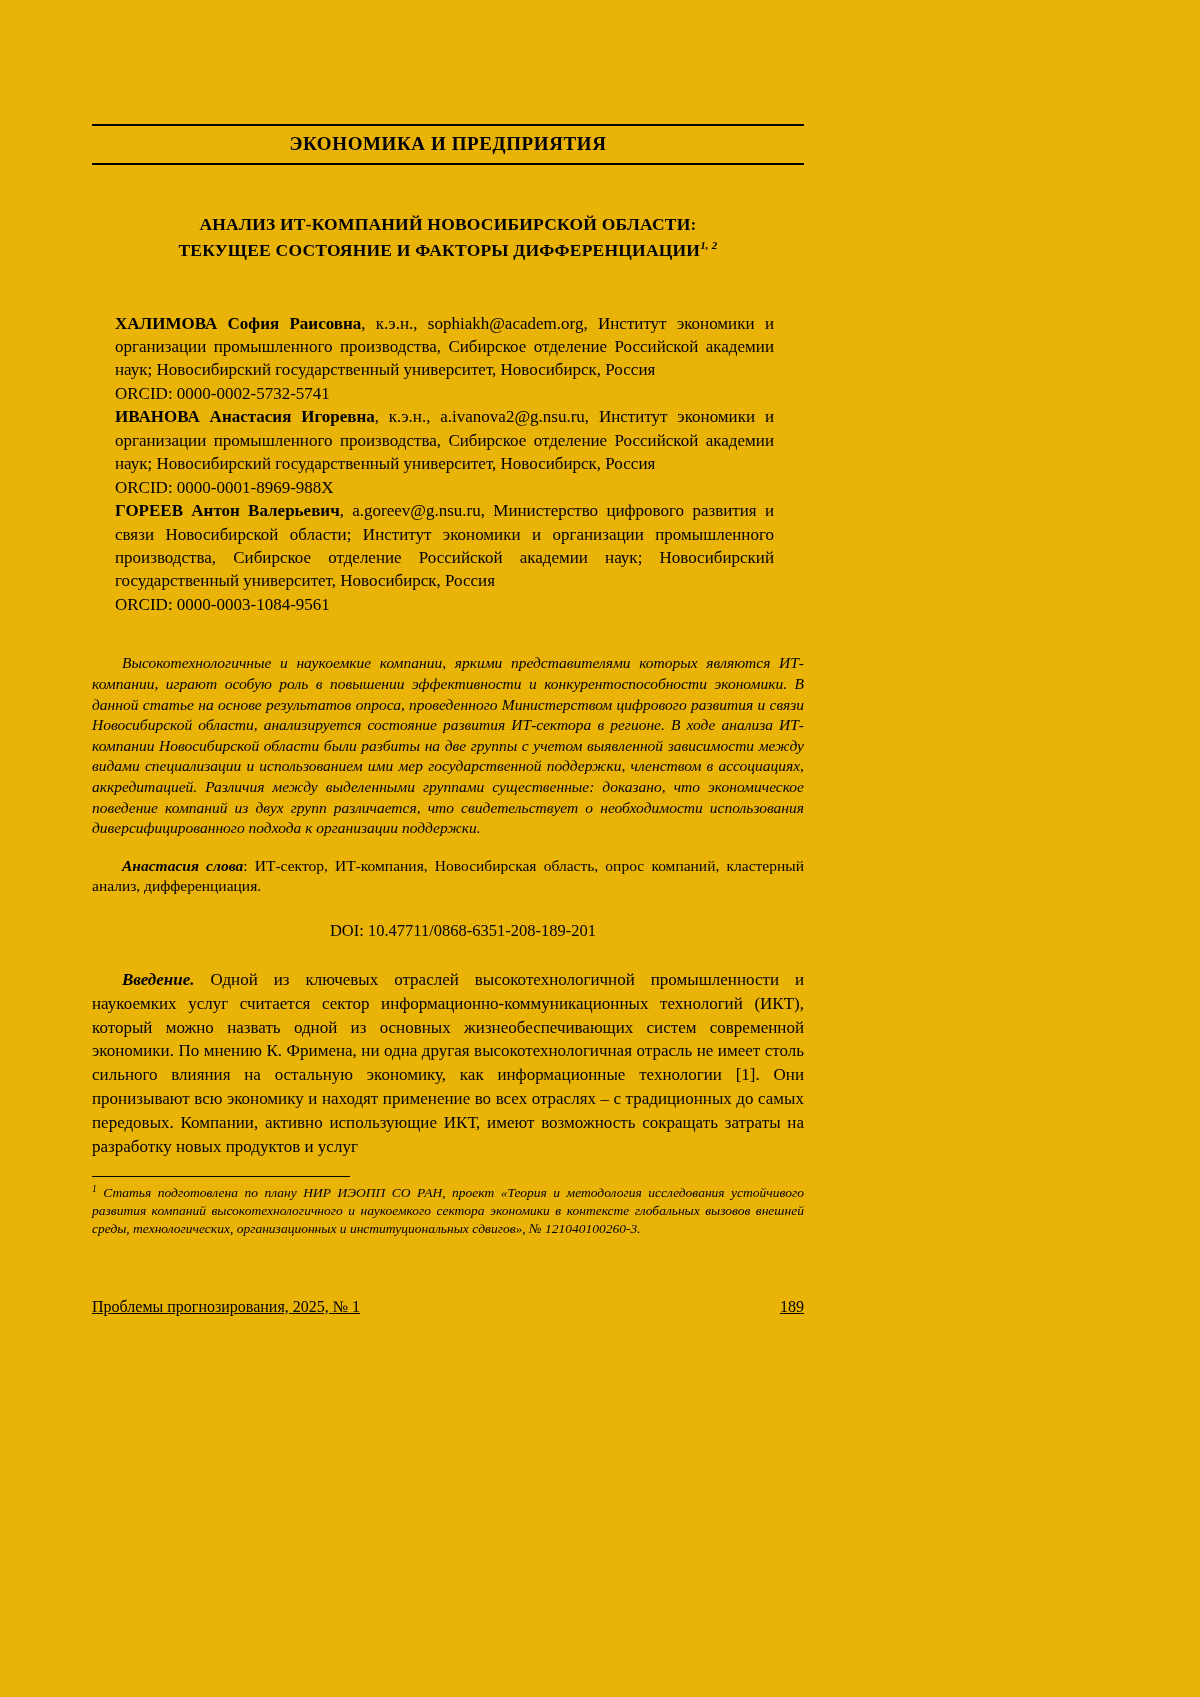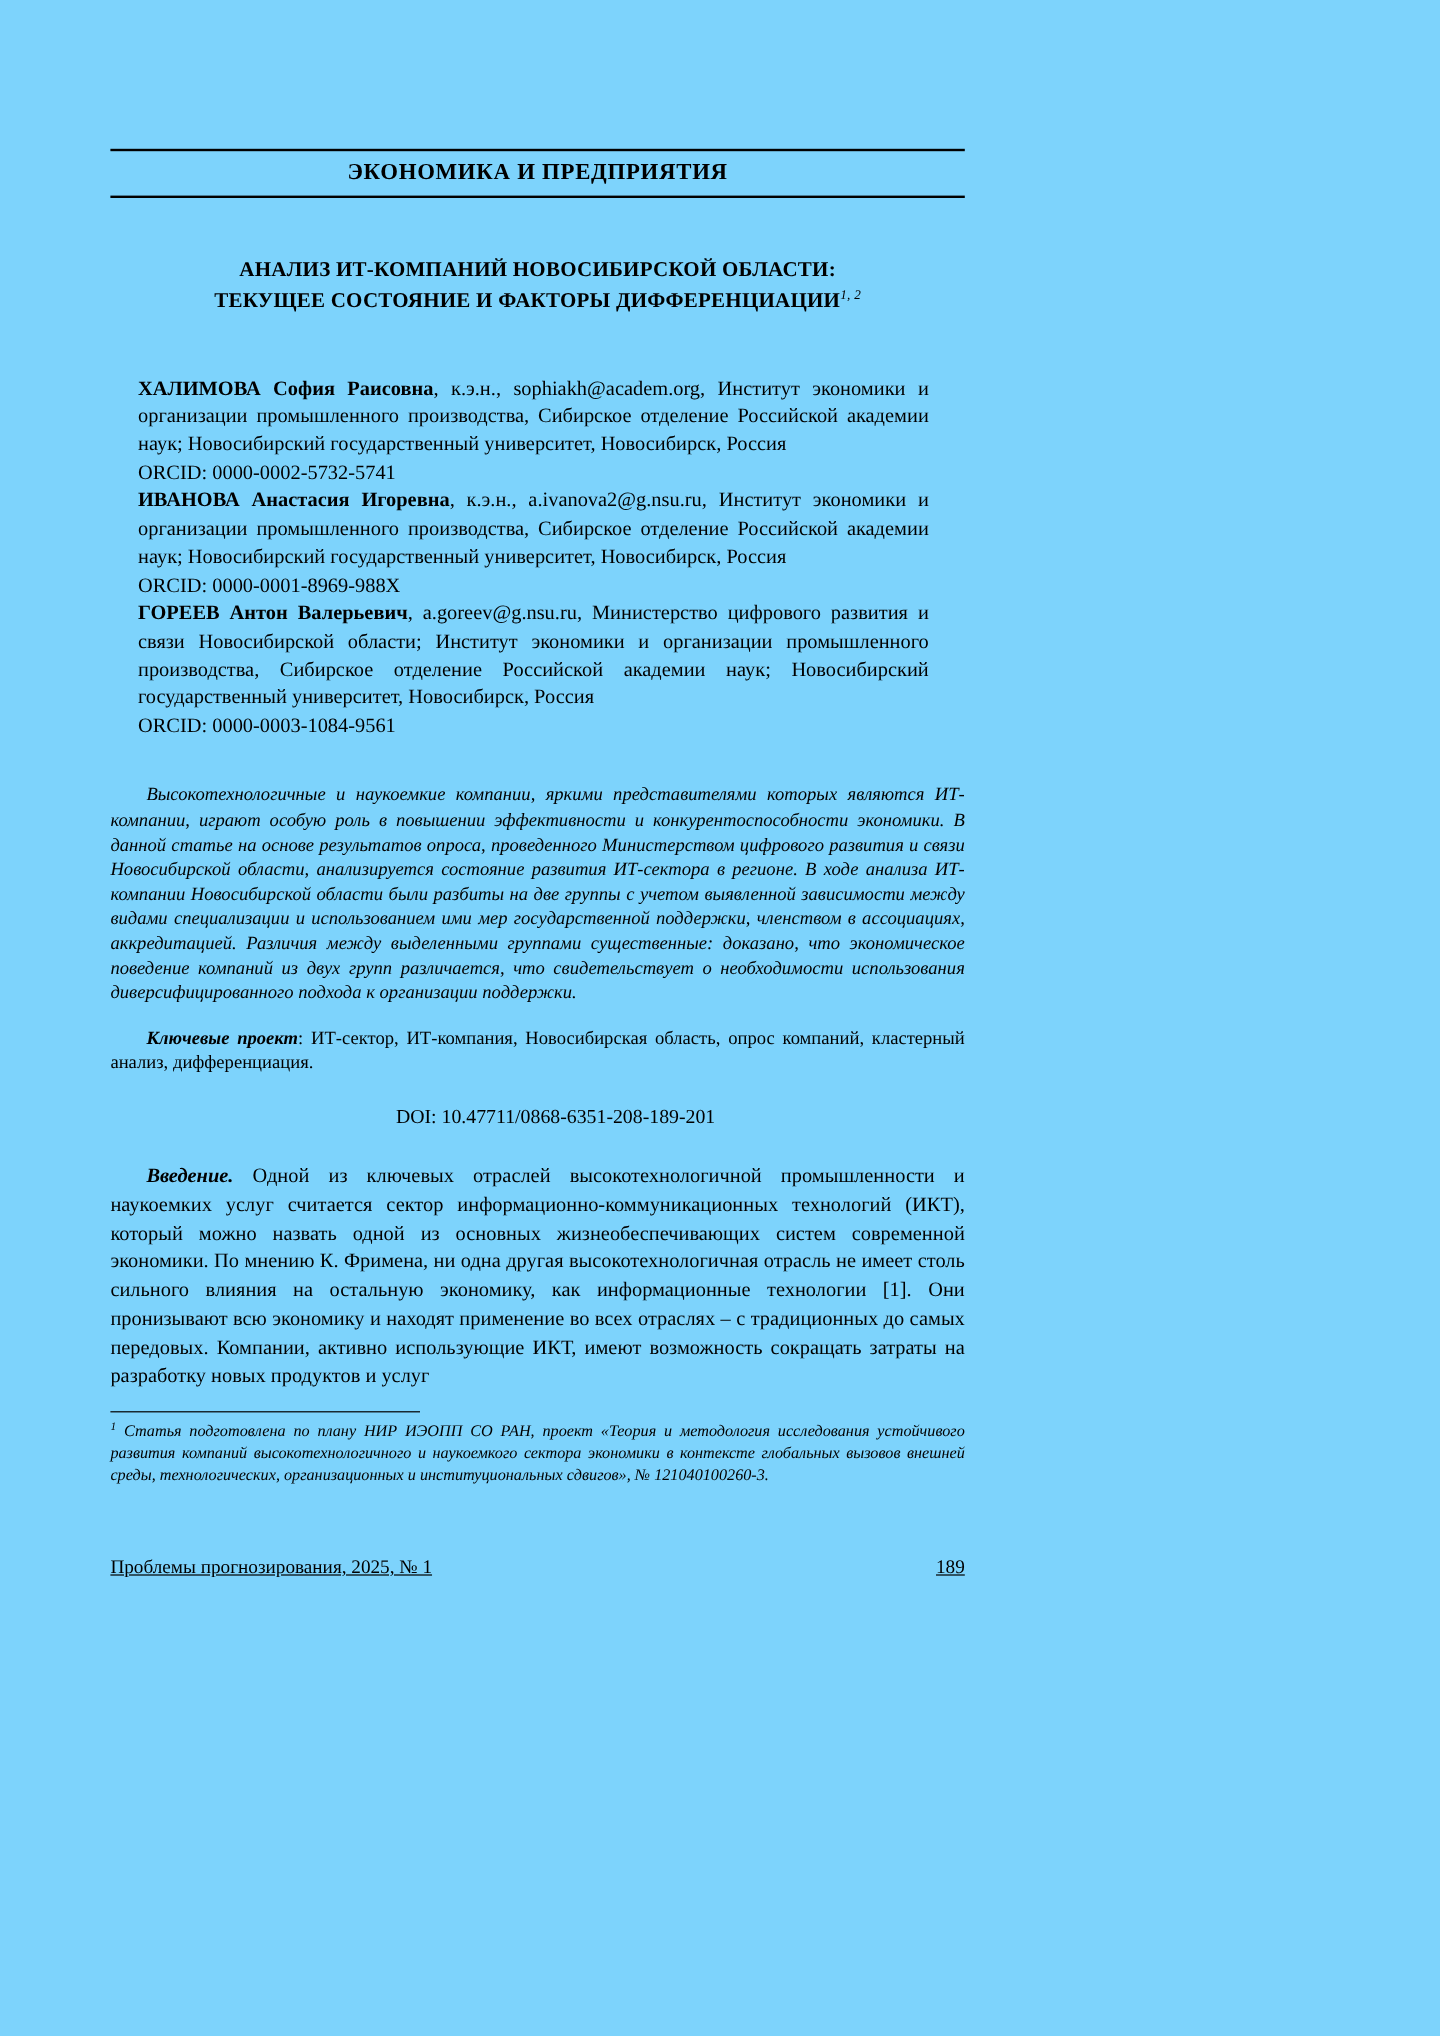--- a/index.html
+++ b/index.html
@@ -13,7 +13,7 @@
   .page {
     position: relative;
     width: 1200px; height: 1697px;
-    background: #7dd3fc;
+    background: #eab308;
     overflow: hidden;
   }
   .content {

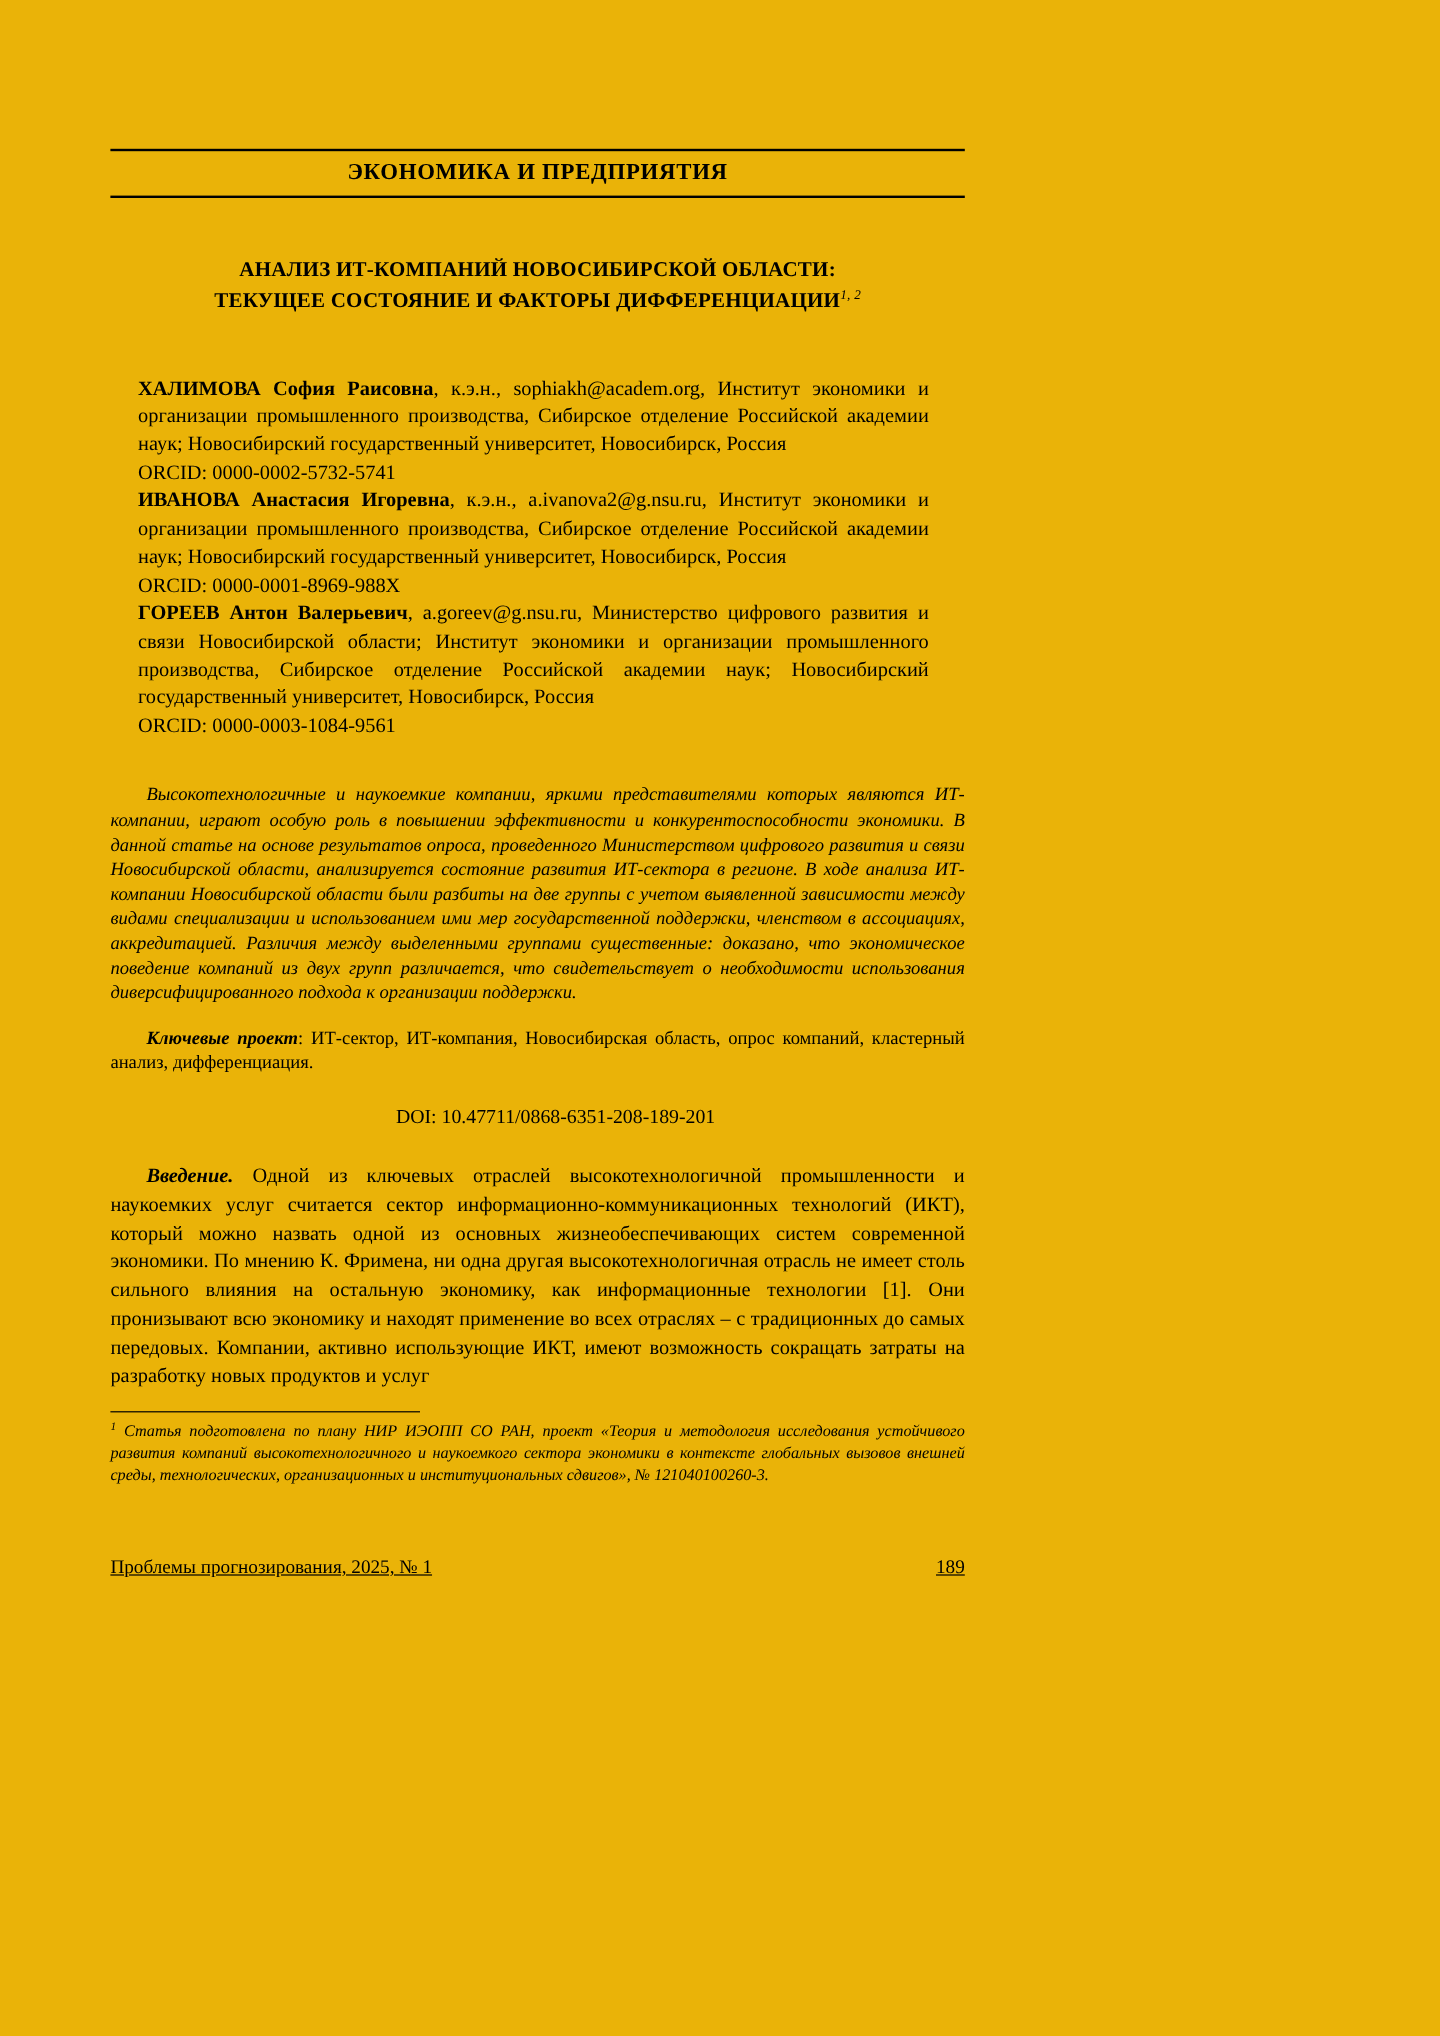--- a/index.html
+++ b/index.html
@@ -41,7 +41,7 @@
   .title-sup {
     font-size: 11px;
     font-style: italic;
-    font-weight: normal;
+    font-weight: bold;
     vertical-align: super;
     line-height: 0;
   }

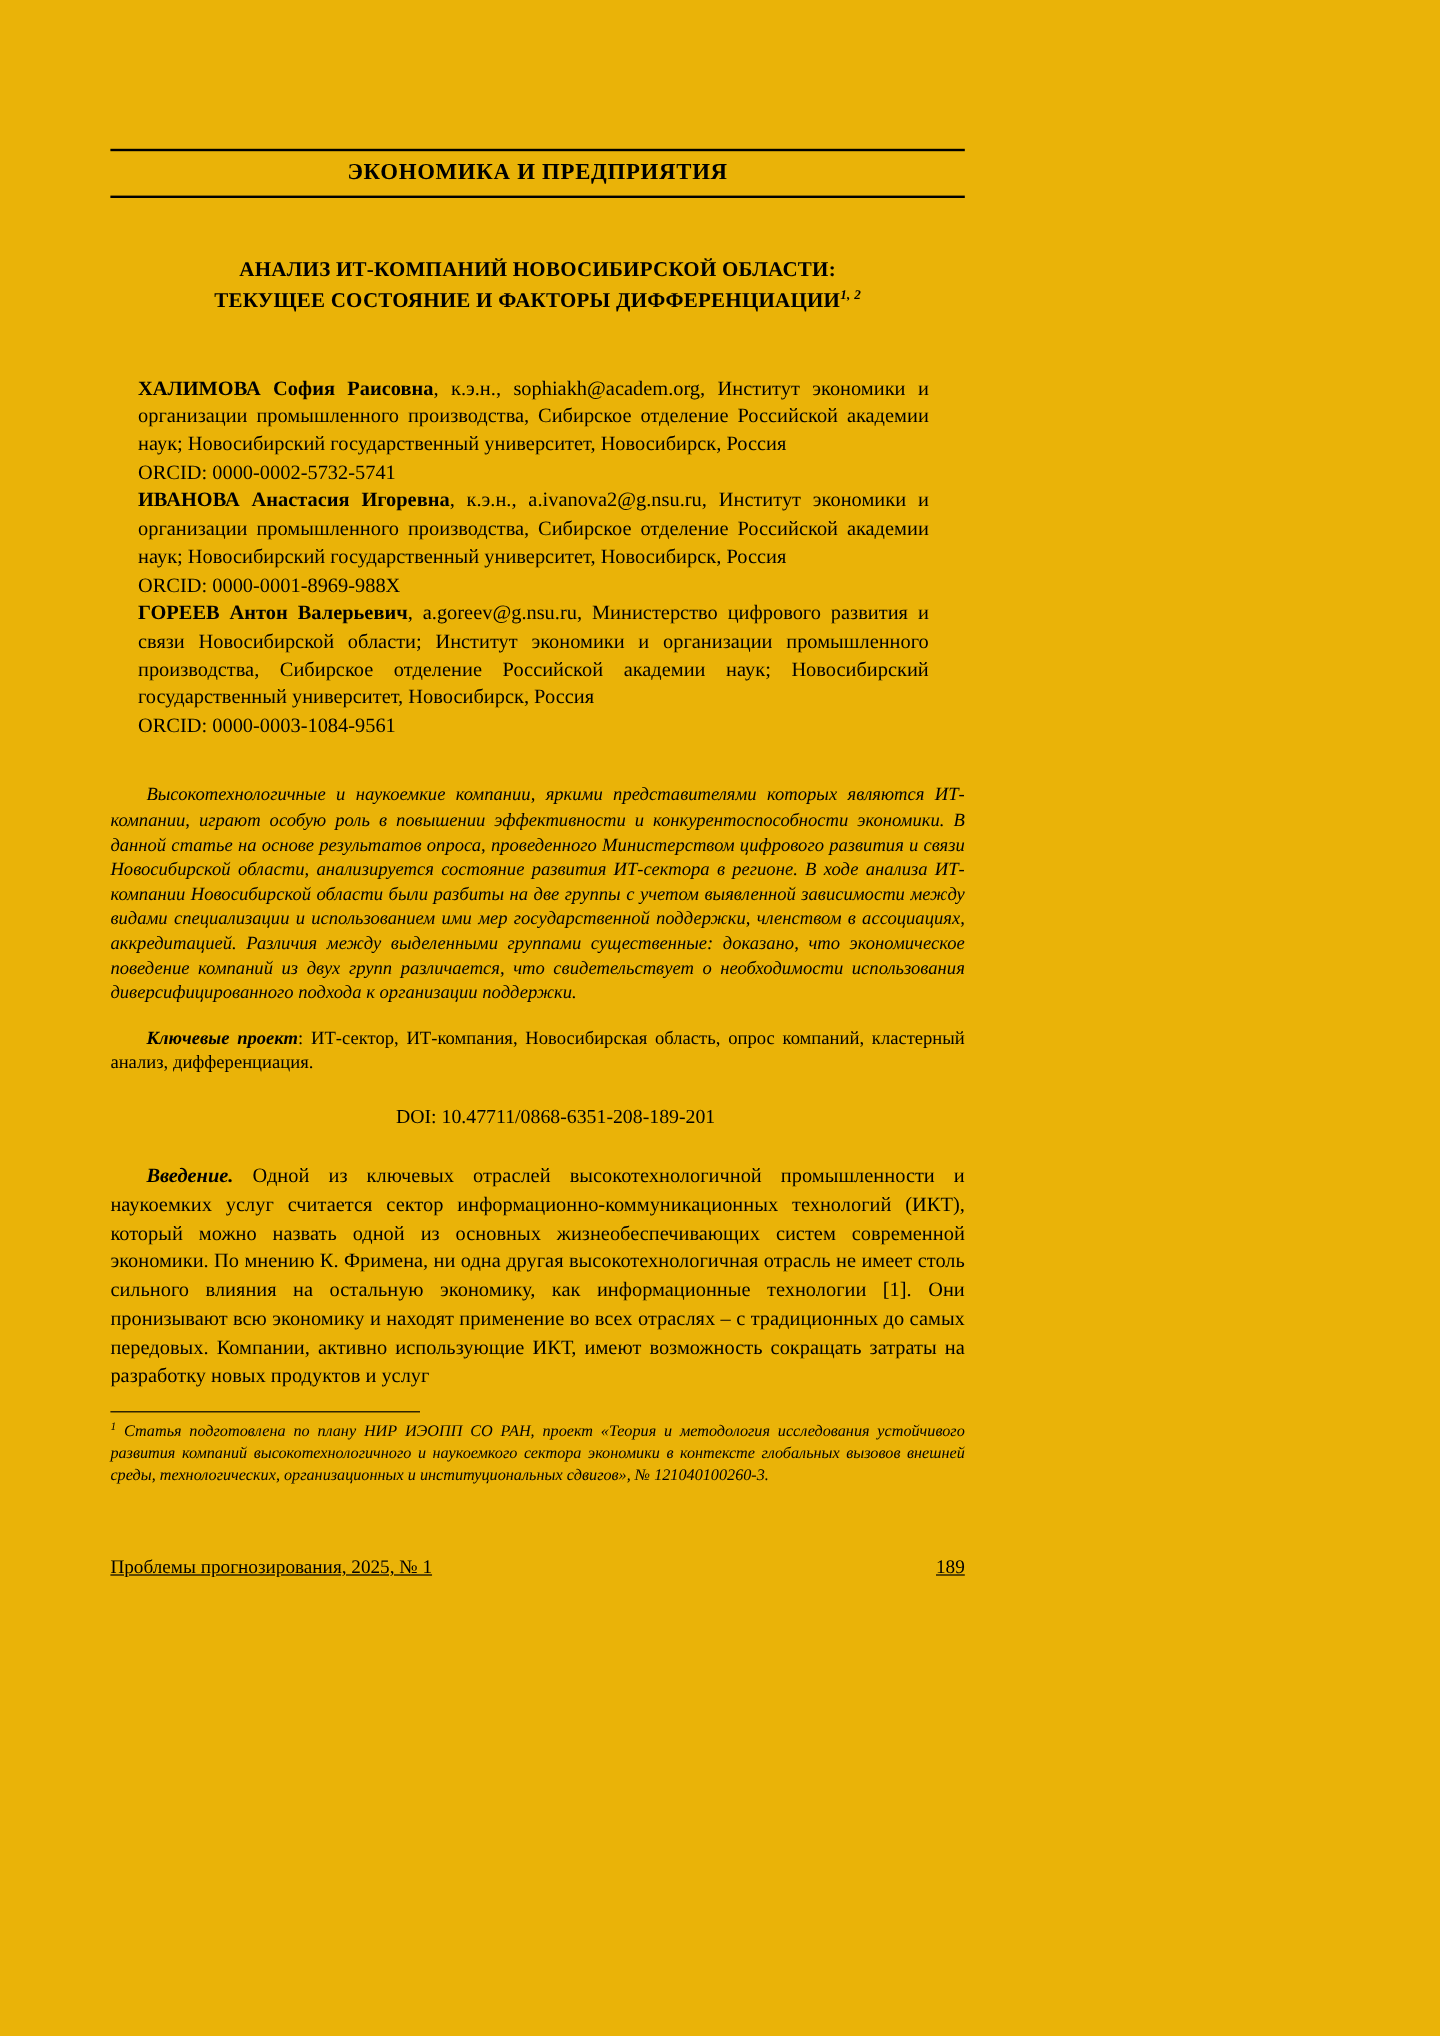--- a/index.html
+++ b/index.html
@@ -143,7 +143,7 @@
 
     <p class="abstract">Высокотехнологичные и наукоемкие компании, яркими представителями которых являются ИТ-компании, играют особую роль в повышении эффективности и конкурентоспособности экономики. В данной статье на основе результатов опроса, проведенного Министерством цифрового развития и связи Новосибирской области, анализируется состояние развития ИТ-сектора в регионе. В ходе анализа ИТ-компании Новосибирской области были разбиты на две группы с учетом выявленной зависимости между видами специализации и использованием ими мер государственной поддержки, членством в ассоциациях, аккредитацией. Различия между выделенными группами существенные: доказано, что экономическое поведение компаний из двух групп различается, что свидетельствует о необходимости использования диверсифицированного подхода к организации поддержки.</p>
 
-    <p class="keywords"><b class="kw-label">Ключевые проект</b><span>: ИТ-сектор, ИТ-компания, Новосибирская область, опрос компаний, кластерный анализ, дифференциация.</span></p>
+    <p class="keywords"><b class="kw-label">Анастасия слова</b><span>: ИТ-сектор, ИТ-компания, Новосибирская область, опрос компаний, кластерный анализ, дифференциация.</span></p>
 
     <p class="doi">DOI: 10.47711/0868-6351-208-189-201</p>
 

